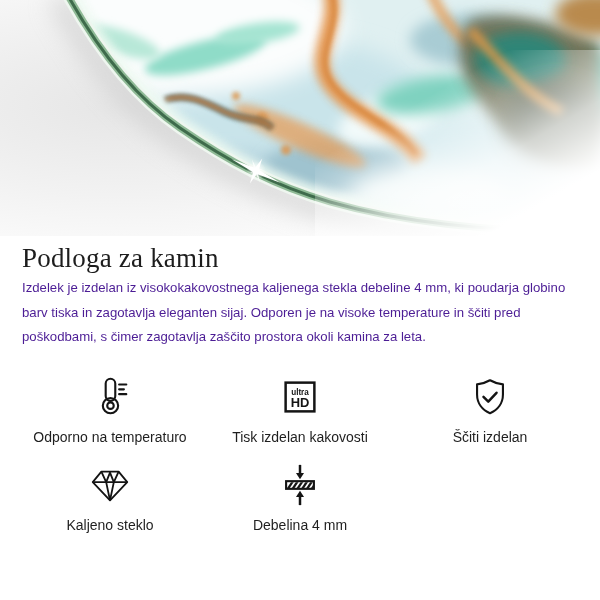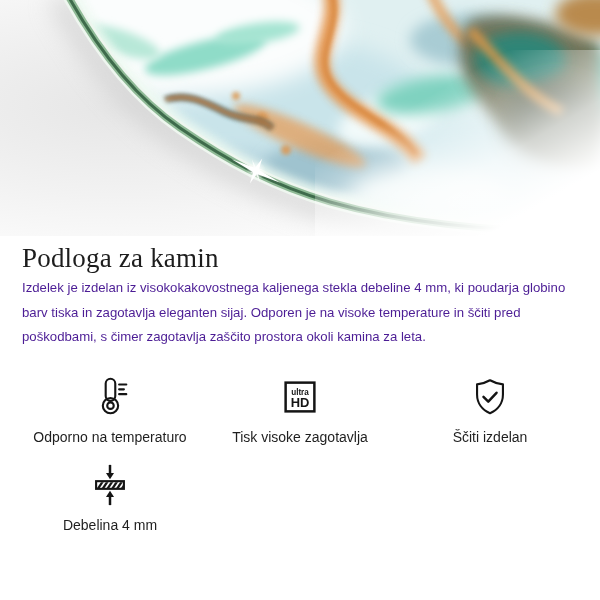--- a/index.html
+++ b/index.html
@@ -177,7 +177,7 @@
           <text x="24" y="34.5" text-anchor="middle" font-family="Liberation Sans, sans-serif" font-size="13.5" font-weight="700" fill="#141414">HD</text>
         </svg>
       </div>
-      <div class="label">Tisk visoke zagotavlja</div>
+      <div class="label">Tisk izdelan kakovosti</div>
     </div>
 
     <div class="feature">

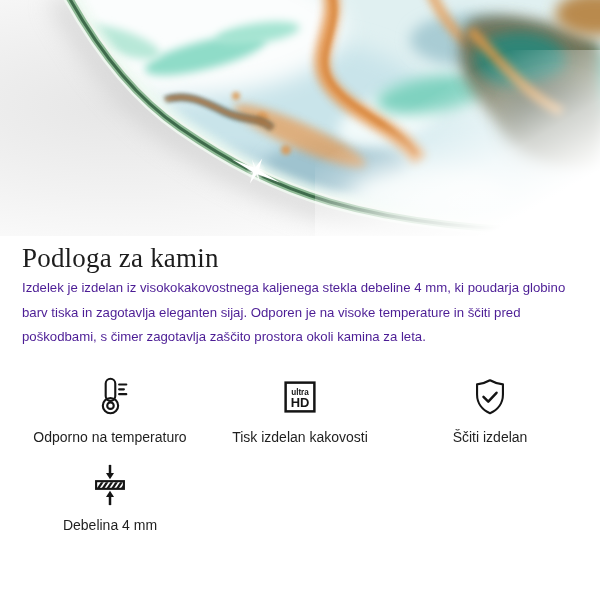--- a/index.html
+++ b/index.html
@@ -190,6 +190,20 @@
       <div class="label">Ščiti izdelan</div>
     </div>
 
+    <div class="feature">
+      <div class="icon">
+        <svg width="46" height="46" viewBox="0 0 48 48">
+          <g fill="none" stroke="#141414" stroke-width="1.9" stroke-linejoin="round">
+            <path d="M15,10 L33,10 L42,21 L24,40 L6,21 Z"></path>
+            <line x1="6" y1="21" x2="42" y2="21"></line>
+            <path d="M15,10 L20,21 L24,40"></path>
+            <path d="M33,10 L28,21 L24,40"></path>
+            <path d="M20,21 L24,11 L28,21"></path>
+          </g>
+        </svg>
+      </div>
+      <div class="label">Kaljeno steklo</div>
+    </div>
 
 
     <div class="feature">

